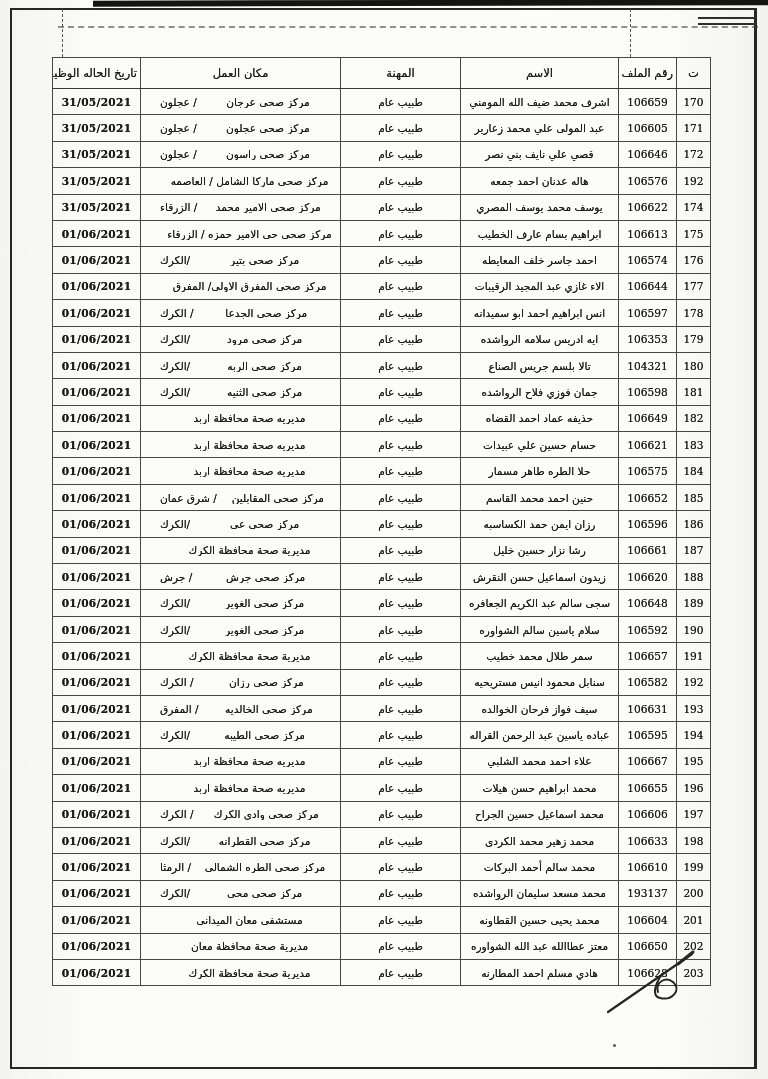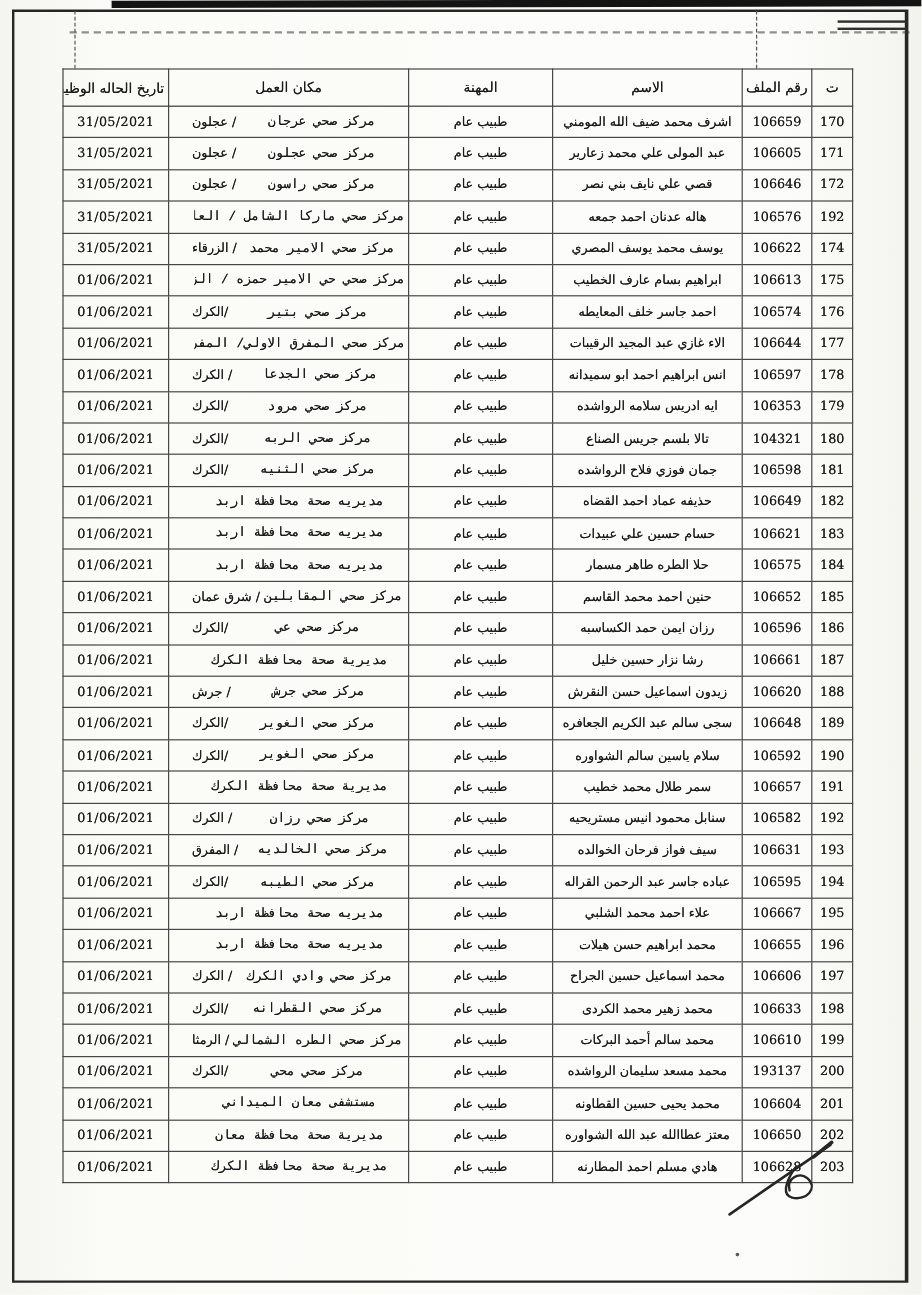--- a/index.html
+++ b/index.html
@@ -28,7 +28,7 @@
   table.doc thead th{height:30px;font-size:11.5px;font-weight:normal;border-bottom:1.5px solid #383838;}
   table.doc tbody td{height:25.4px;font-size:10.6px;}
   .c-num{font-family:"DejaVu Serif",serif;font-size:11.3px;}
-  .c-date{font-family:"DejaVu Serif",serif;font-size:11.3px;letter-spacing:.3px;direction:ltr;}
+  .c-date{font-family:"DejaVu Serif",serif;font-size:11.3px;letter-spacing:.3px;direction:ltr;font-weight:bold;}
   .work-wrap{display:flex;align-items:center;width:100%;}
   .work-place{flex:1;text-align:center;overflow:hidden;font-family:Liberation Mono, monospace;}
   .work-branch{flex:0 0 auto;padding-inline-start:2px;text-align:center;margin-left:16px;}

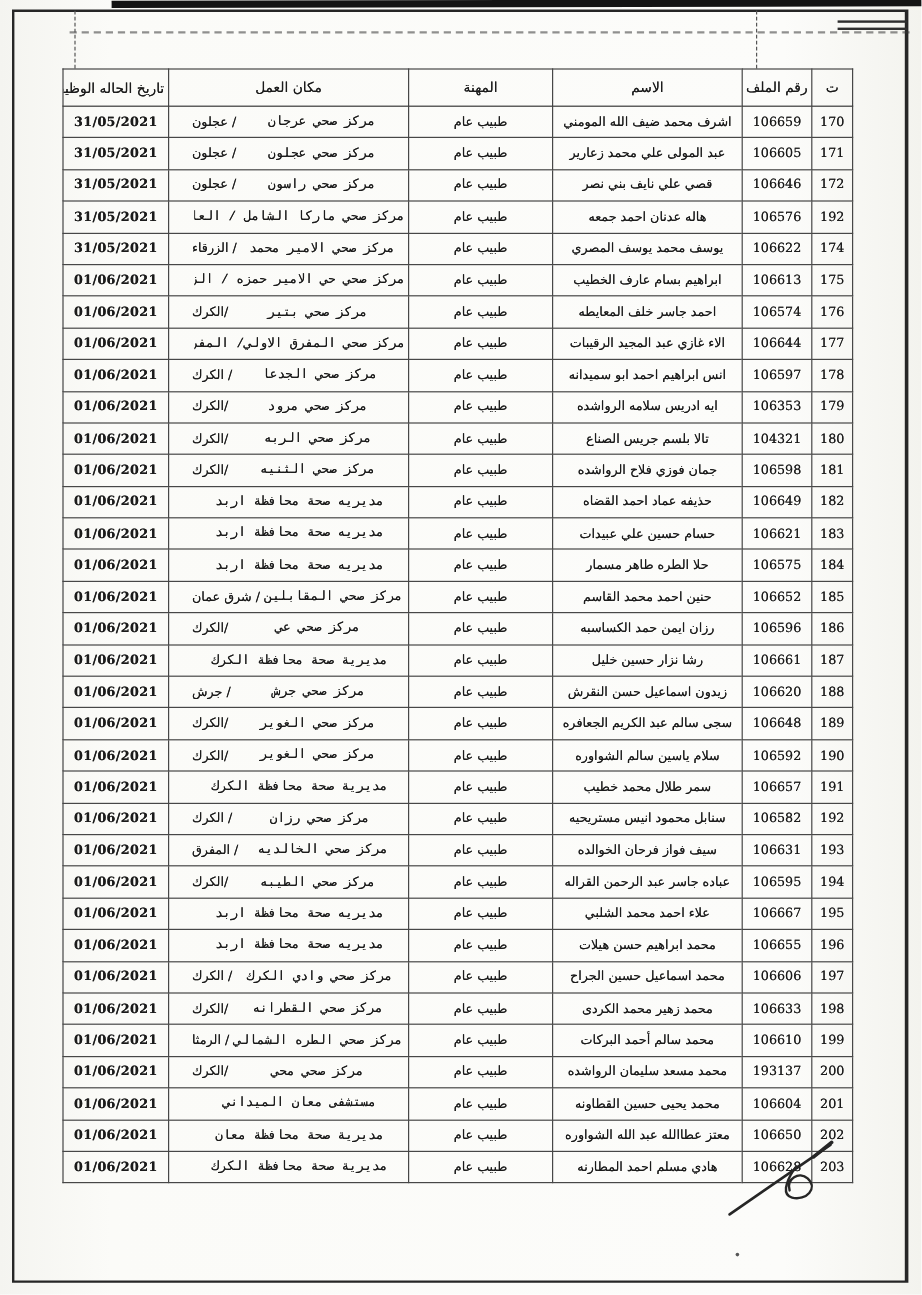--- a/index.html
+++ b/index.html
@@ -30,7 +30,7 @@
   .c-num{font-family:"DejaVu Serif",serif;font-size:11.3px;}
   .c-date{font-family:"DejaVu Serif",serif;font-size:11.3px;letter-spacing:.3px;direction:ltr;font-weight:bold;}
   .work-wrap{display:flex;align-items:center;width:100%;}
-  .work-place{flex:1;text-align:center;overflow:hidden;font-family:Liberation Mono, monospace;}
+  .work-place{flex:1;text-align:center;overflow:hidden;}
   .work-branch{flex:0 0 auto;padding-inline-start:2px;text-align:center;margin-left:16px;}
 
   svg.sig{position:absolute;left:596px;top:940px;width:122px;height:82px;}

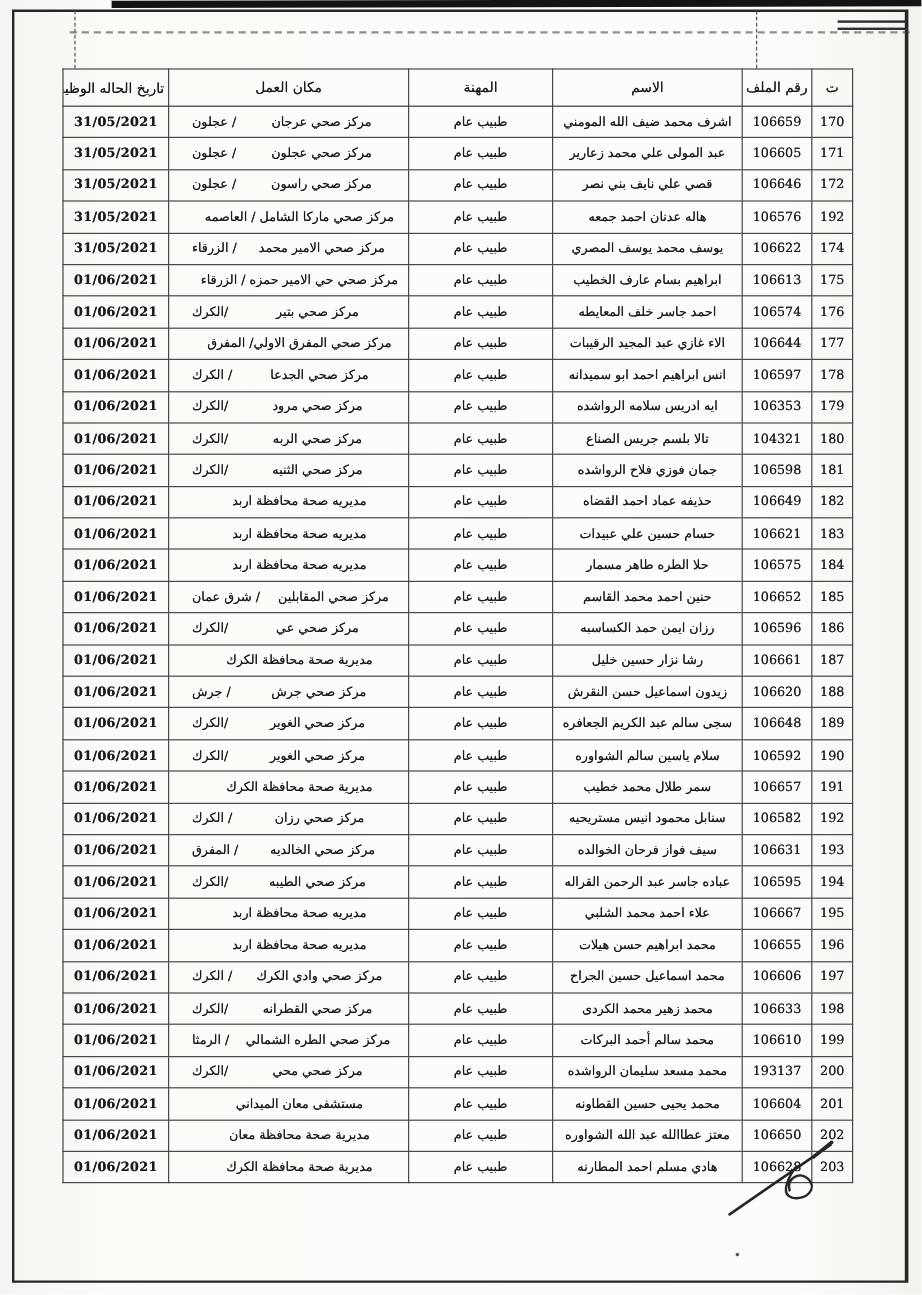--- a/index.html
+++ b/index.html
@@ -382,7 +382,7 @@
         <tr>
           <td class="c-num">194</td>
           <td class="c-num">106595</td>
-          <td>عباده جاسر عبد الرحمن القراله</td>
+          <td>عباده ياسين عبد الرحمن القراله</td>
           <td>طبيب عام</td>
           <td>
             <div class="work-wrap">

